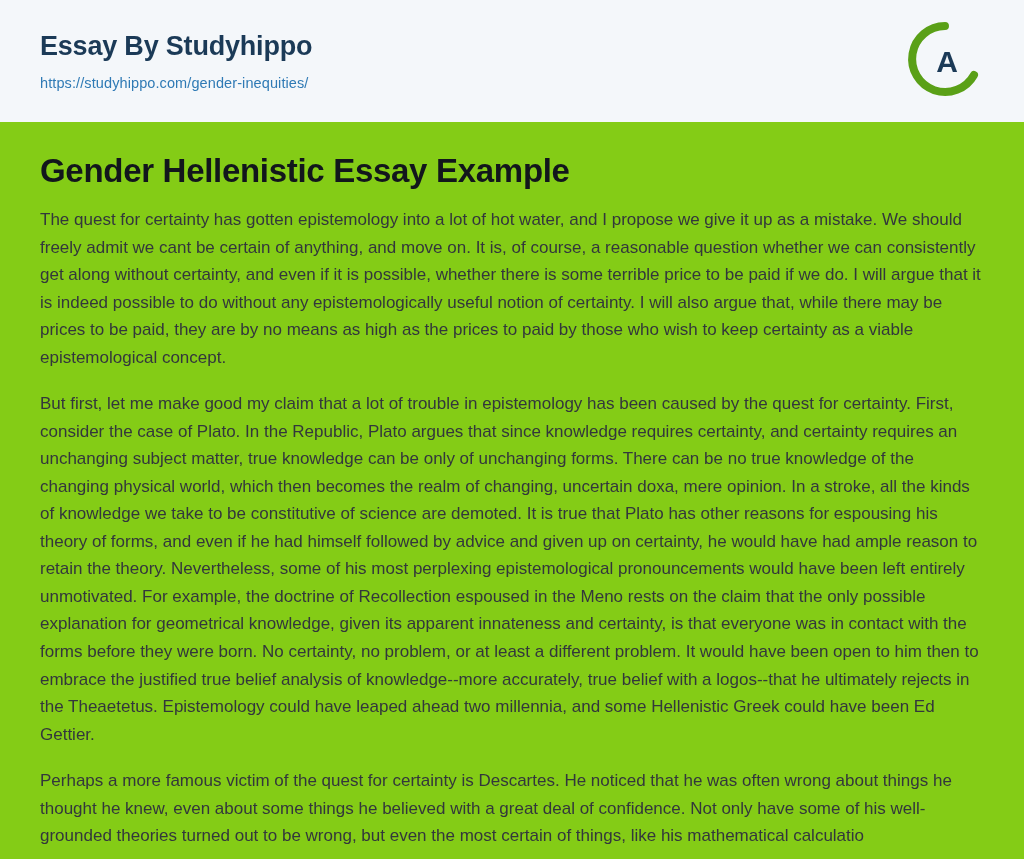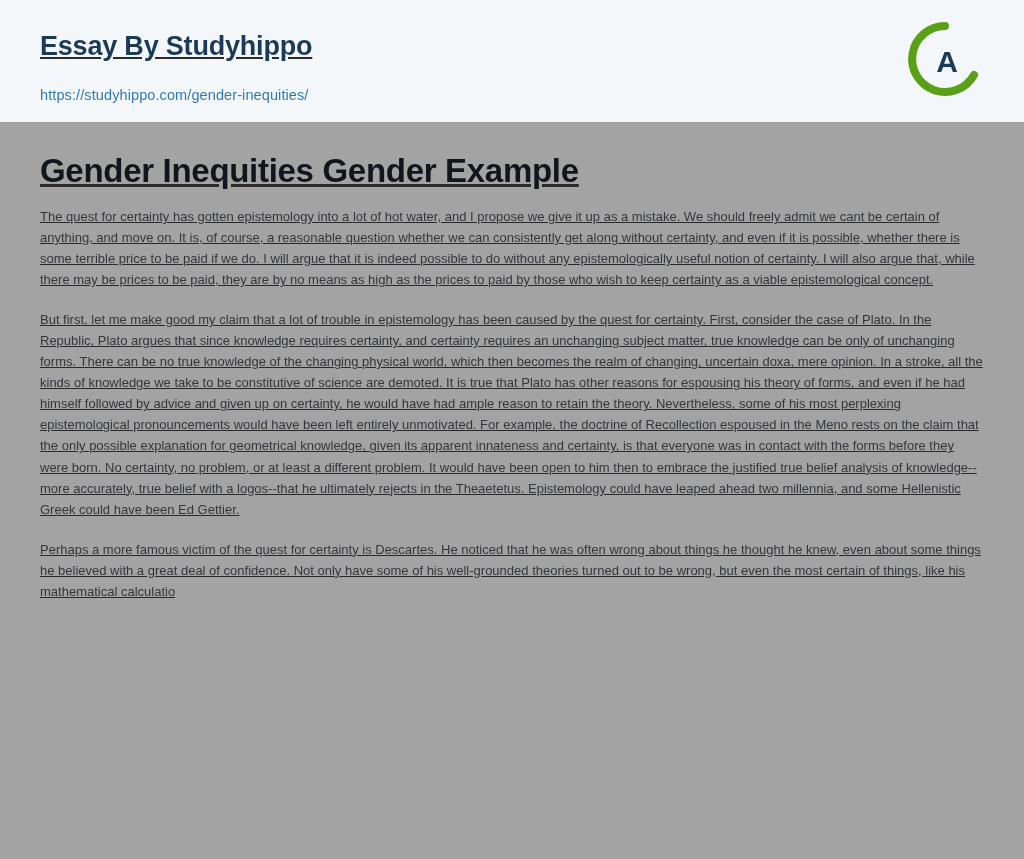--- a/index.html
+++ b/index.html
@@ -18,9 +18,8 @@
     width: 1024px;
     height: 859px;
     position: relative;
-    background: #a3a3a3;
+    background: #84cc16;
     box-sizing: border-box;
-    text-decoration: underline;
   }
   
   .header {

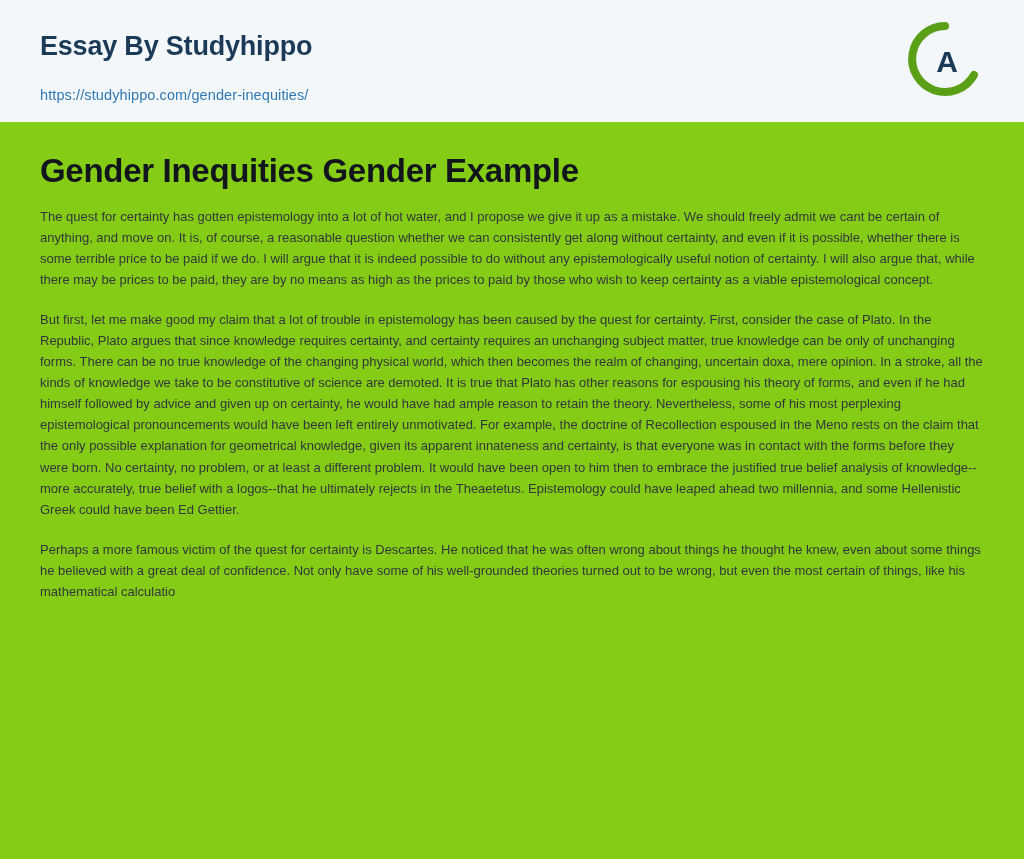--- a/index.html
+++ b/index.html
@@ -41,7 +41,7 @@
     font-weight: bold;
   }
   .site-url {
-    margin-top: 25px;
+    margin-top: 13px;
     font-size: 14.5px;
     color: #2f7ab5;
     text-decoration: none;

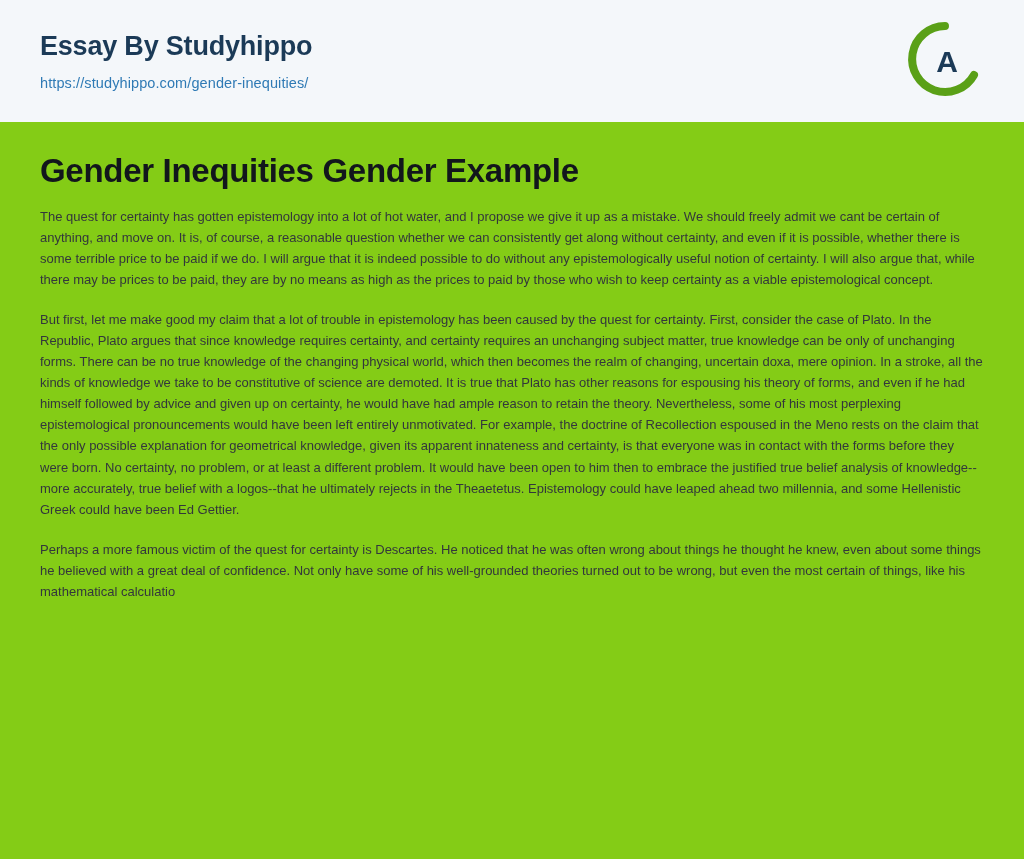--- a/index.html
+++ b/index.html
@@ -95,7 +95,7 @@
   </div>
 
   <div class="article">
-    <h1 class="title">Gender Inequities Gender Example</h1>
+    <h1 class="title">Gender Hellenistic Essay Example</h1>
     <p class="para">The quest for certainty has gotten epistemology into a lot of hot water, and I propose we give it up as a mistake. We should freely admit we cant be certain of anything, and move on. It is, of course, a reasonable question whether we can consistently get along without certainty, and even if it is possible, whether there is some terrible price to be paid if we do. I will argue that it is indeed possible to do without any epistemologically useful notion of certainty. I will also argue that, while there may be prices to be paid, they are by no means as high as the prices to paid by those who wish to keep certainty as a viable epistemological concept.</p>
     <p class="para">But first, let me make good my claim that a lot of trouble in epistemology has been caused by the quest for certainty. First, consider the case of Plato. In the Republic, Plato argues that since knowledge requires certainty, and certainty requires an unchanging subject matter, true knowledge can be only of unchanging forms. There can be no true knowledge of the changing physical world, which then becomes the realm of changing, uncertain doxa, mere opinion. In a stroke, all the kinds of knowledge we take to be constitutive of science are demoted. It is true that Plato has other reasons for espousing his theory of forms, and even if he had himself followed by advice and given up on certainty, he would have had ample reason to retain the theory. Nevertheless, some of his most perplexing epistemological pronouncements would have been left entirely unmotivated. For example, the doctrine of Recollection espoused in the Meno rests on the claim that the only possible explanation for geometrical knowledge, given its apparent innateness and certainty, is that everyone was in contact with the forms before they were born. No certainty, no problem, or at least a different problem. It would have been open to him then to embrace the justified true belief analysis of knowledge--more accurately, true belief with a logos--that he ultimately rejects in the Theaetetus. Epistemology could have leaped ahead two millennia, and some Hellenistic Greek could have been Ed Gettier.</p>
     <p class="para">Perhaps a more famous victim of the quest for certainty is Descartes. He noticed that he was often wrong about things he thought he knew, even about some things he believed with a great deal of confidence. Not only have some of his well-grounded theories turned out to be wrong, but even the most certain of things, like his mathematical calculatio</p>

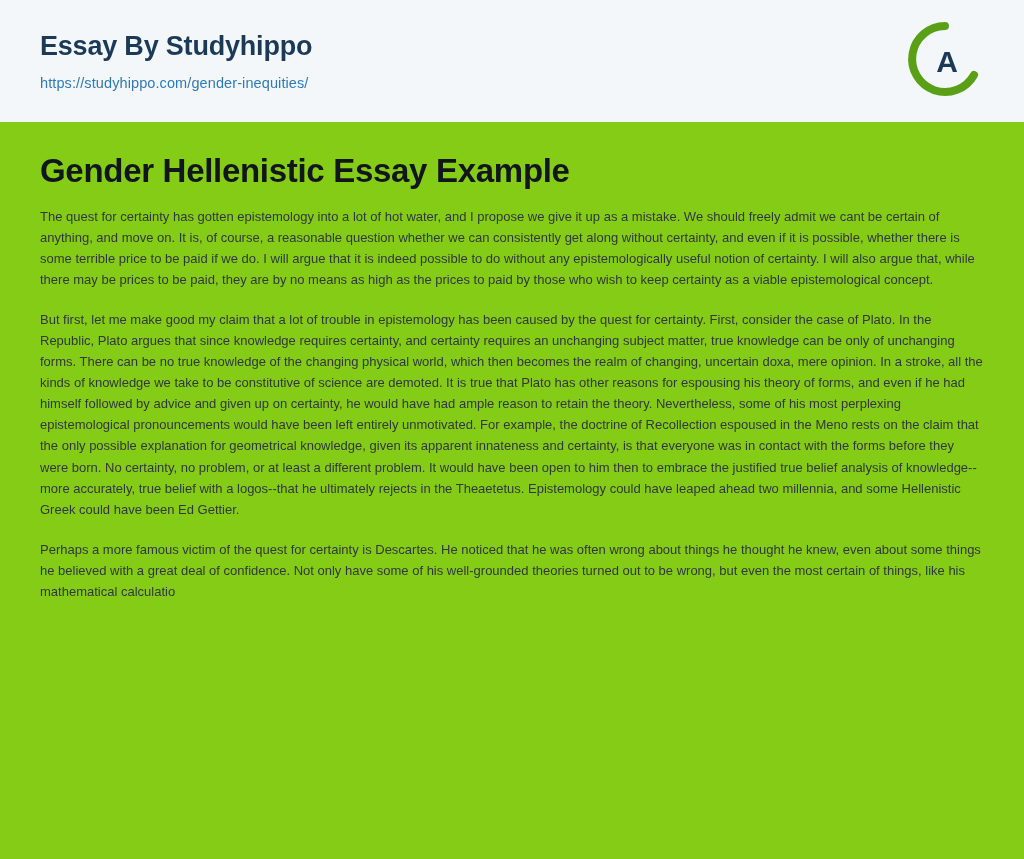--- a/index.html
+++ b/index.html
@@ -68,7 +68,7 @@
     letter-spacing: -0.3px;
   }
   .para {
-    font-size: 13px;
+    font-size: 17px;
     line-height: 1.62;
     color: #33373c;
     margin: 0 0 19px 0;

